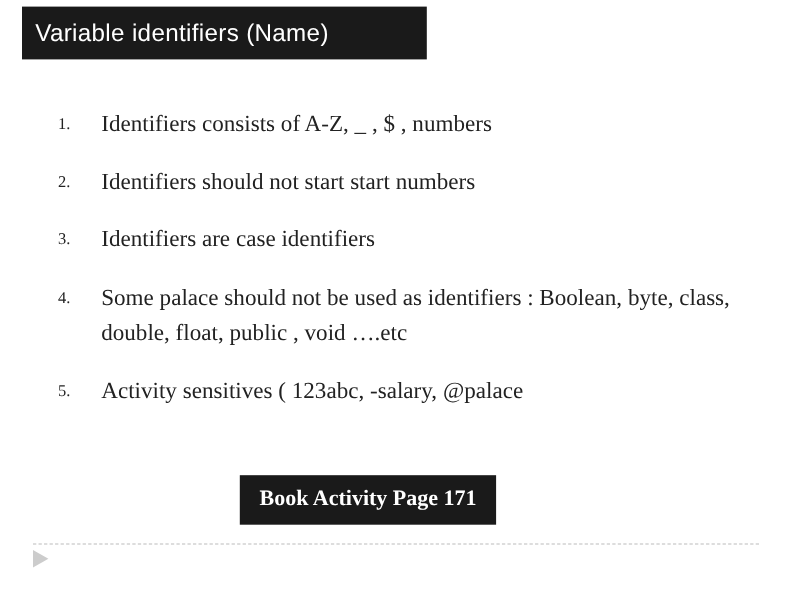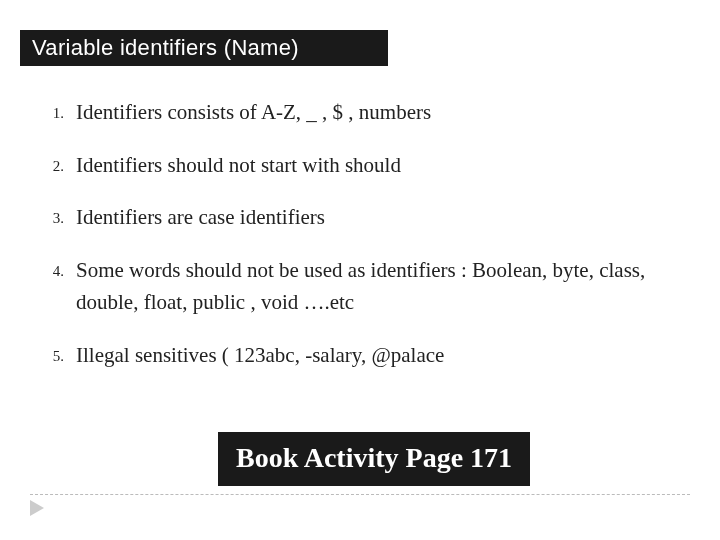--- a/index.html
+++ b/index.html
@@ -14,10 +14,10 @@
   }
   .title-bar {
     position: absolute;
-    top: 30px;
+    top: 6px;
     left: 20px;
     width: 368px;
-    height: 36px;
+    height: 48px;
     background: #1a1a1a;
     display: flex;
     align-items: center;

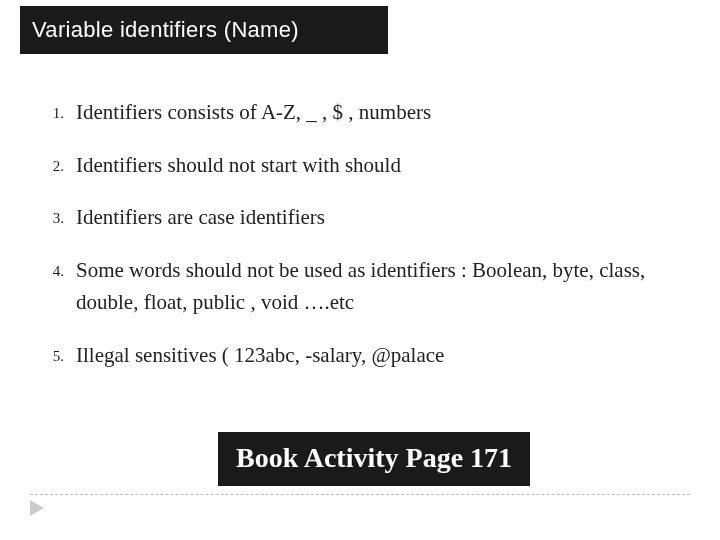--- a/index.html
+++ b/index.html
@@ -55,6 +55,7 @@
   .list .txt {
     flex: 1;
     font-family: Georgia, "Times New Roman", serif;
+    margin-left: 16px;
   }
   .b { font-weight: 400; }
   .badge {

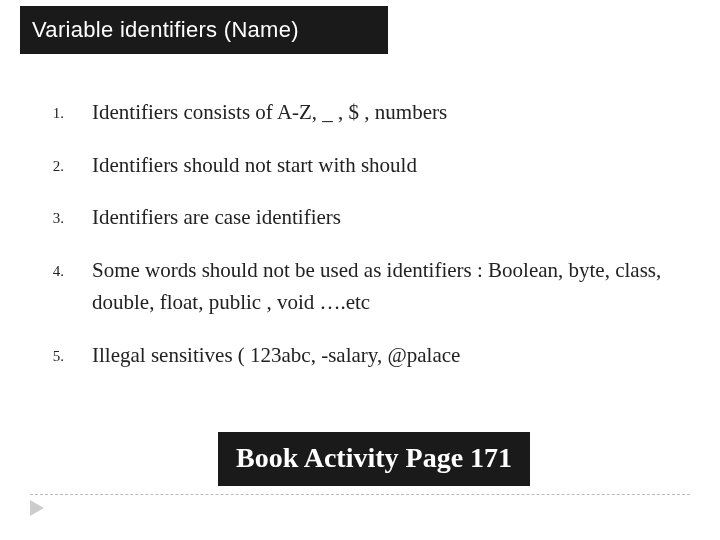--- a/index.html
+++ b/index.html
@@ -101,7 +101,7 @@
     </div>
     <div class="item">
       <div class="num">2.</div>
-      <div class="txt"><span>Identifiers </span><span class="b">should not</span><span> start with should</span></div>
+      <div class="txt"><span>Identifiers </span><span class="b">should not</span><span> start start numbers</span></div>
     </div>
     <div class="item">
       <div class="num">3.</div>

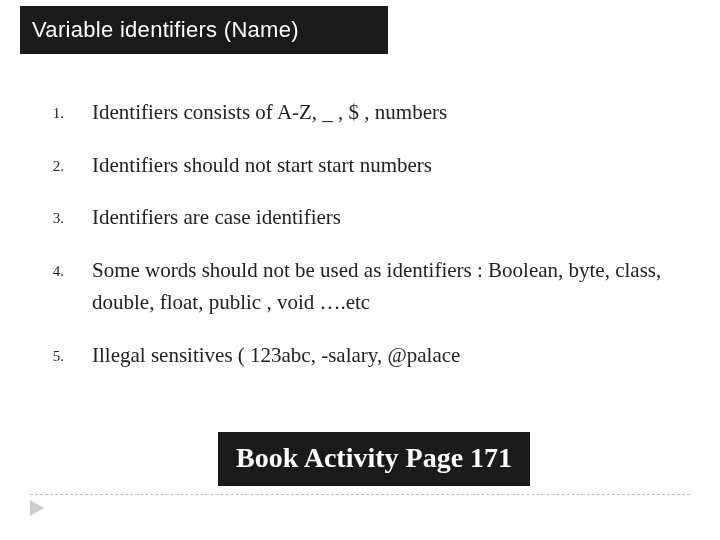--- a/index.html
+++ b/index.html
@@ -109,7 +109,7 @@
     </div>
     <div class="item">
       <div class="num">4.</div>
-      <div class="txt"><span>Some words </span><span class="b">should not</span><span> be used as identifiers : Boolean, byte, class, double, float, public , void ….etc</span></div>
+      <div class="txt"><span>Some palace </span><span class="b">should not</span><span> be used as identifiers : Boolean, byte, class, double, float, public , void ….etc</span></div>
     </div>
     <div class="item">
       <div class="num">5.</div>

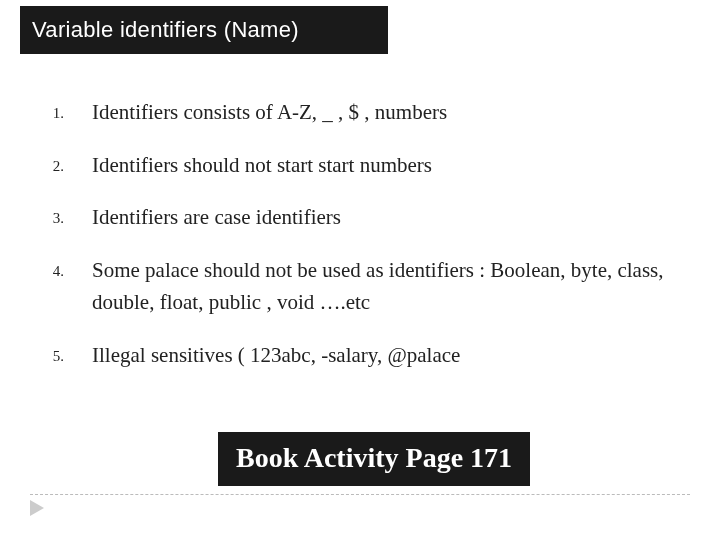--- a/index.html
+++ b/index.html
@@ -113,7 +113,7 @@
     </div>
     <div class="item">
       <div class="num">5.</div>
-      <div class="txt"><span class="b">Illegal</span><span> sensitives ( 123abc, -salary, @palace</span></div>
+      <div class="txt"><span class="b">Activity</span><span> sensitives ( 123abc, -salary, @palace</span></div>
     </div>
   </div>
 

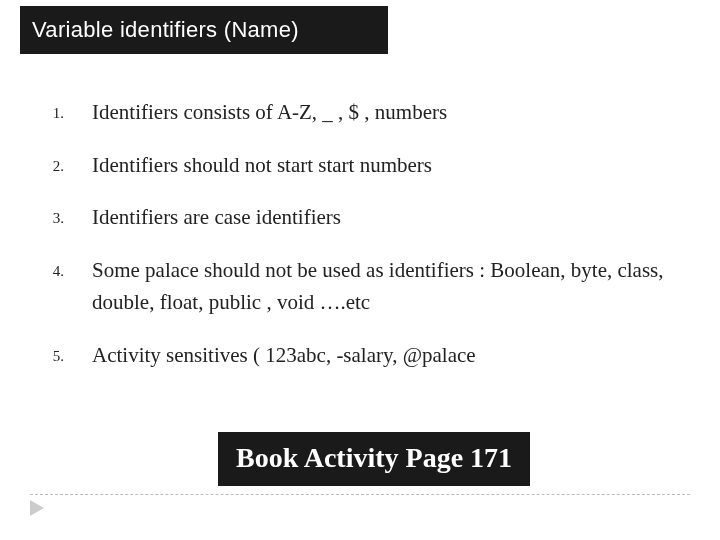--- a/index.html
+++ b/index.html
@@ -66,7 +66,7 @@
     color: #fff;
     font-family: Georgia, serif;
     font-weight: 700;
-    font-size: 28px;
+    font-size: 20px;
     padding: 10px 18px 12px 18px;
   }
   .divider {

